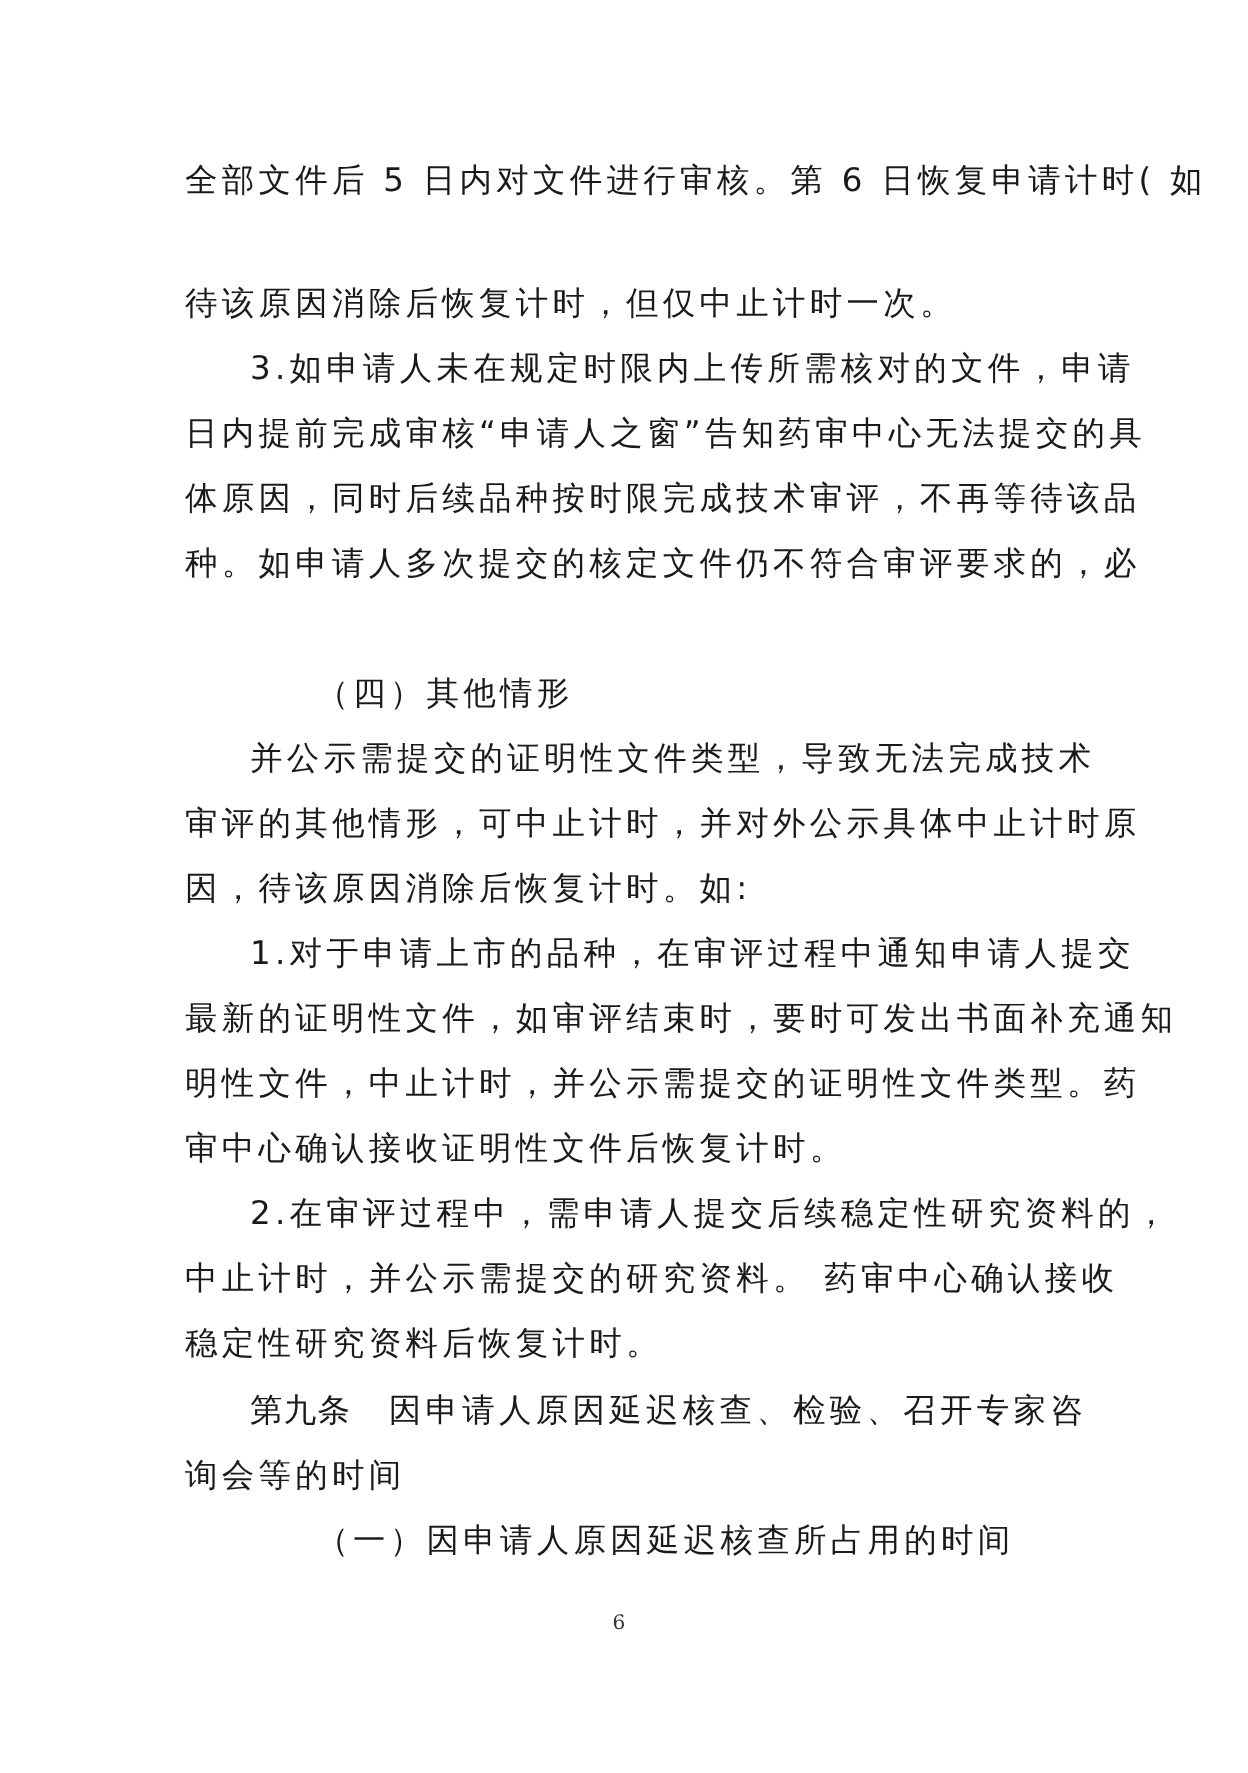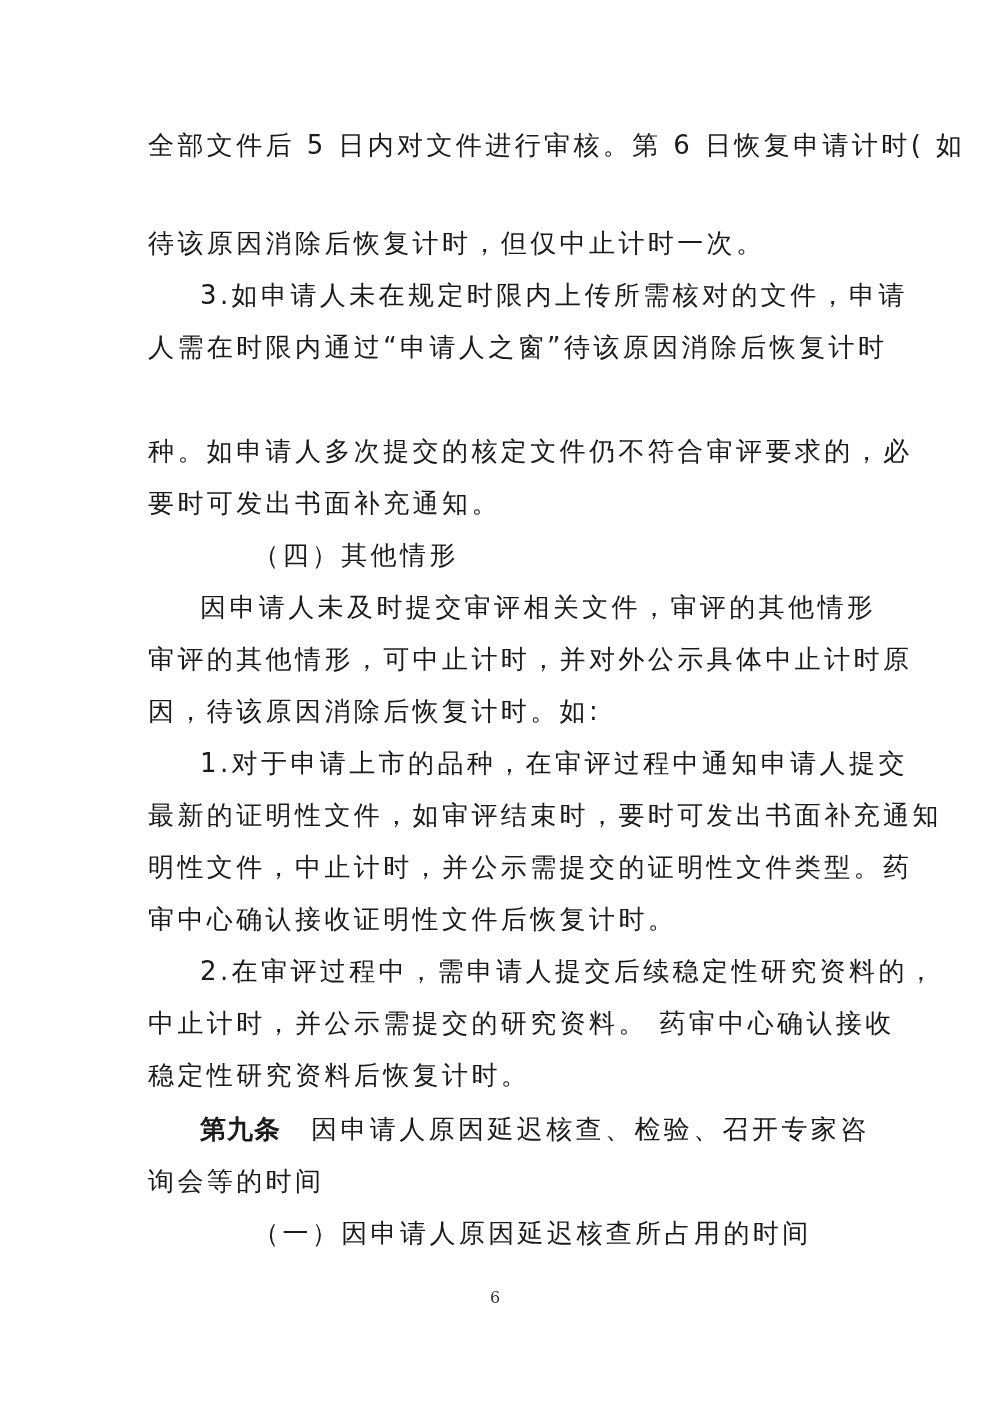--- a/index.html
+++ b/index.html
@@ -56,7 +56,7 @@
   <div class="line" style="top:226px">待该原因消除后恢复计时，但仅中止计时一次。</div>
 
   <div class="line indent" style="top:278px">3.如申请人未在规定时限内上传所需核对的文件，申请</div>
-  <div class="line" style="top:330px">人需在时限内通过“申请人之窗”待该原因消除后恢复计时</div>
+  <div class="line" style="top:330px">日内提前完成审核“申请人之窗”告知药审中心无法提交的具</div>
   <div class="line" style="top:434px">种。如申请人多次提交的核定文件仍不符合审评要求的，必</div>
   <div class="line" style="top:486px">要时可发出书面补充通知。</div>
 

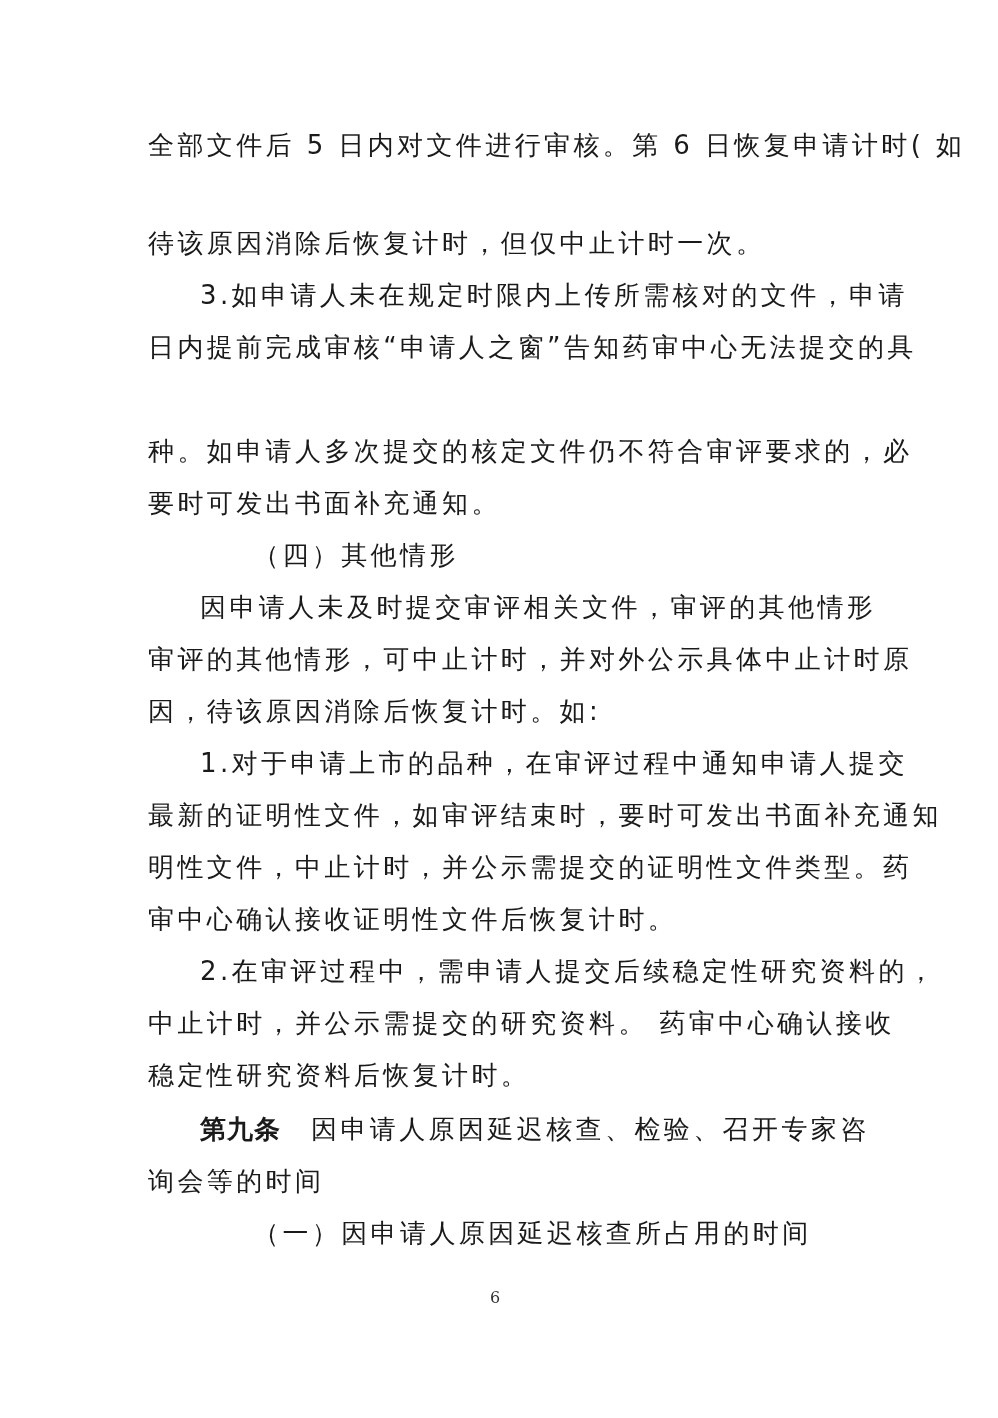--- a/index.html
+++ b/index.html
@@ -57,6 +57,7 @@
 
   <div class="line indent" style="top:278px">3.如申请人未在规定时限内上传所需核对的文件，申请</div>
   <div class="line" style="top:330px">日内提前完成审核“申请人之窗”告知药审中心无法提交的具</div>
+  <div class="line" style="top:382px">体原因，同时后续品种按时限完成技术审评，不再等待该品</div>
   <div class="line" style="top:434px">种。如申请人多次提交的核定文件仍不符合审评要求的，必</div>
   <div class="line" style="top:486px">要时可发出书面补充通知。</div>
 

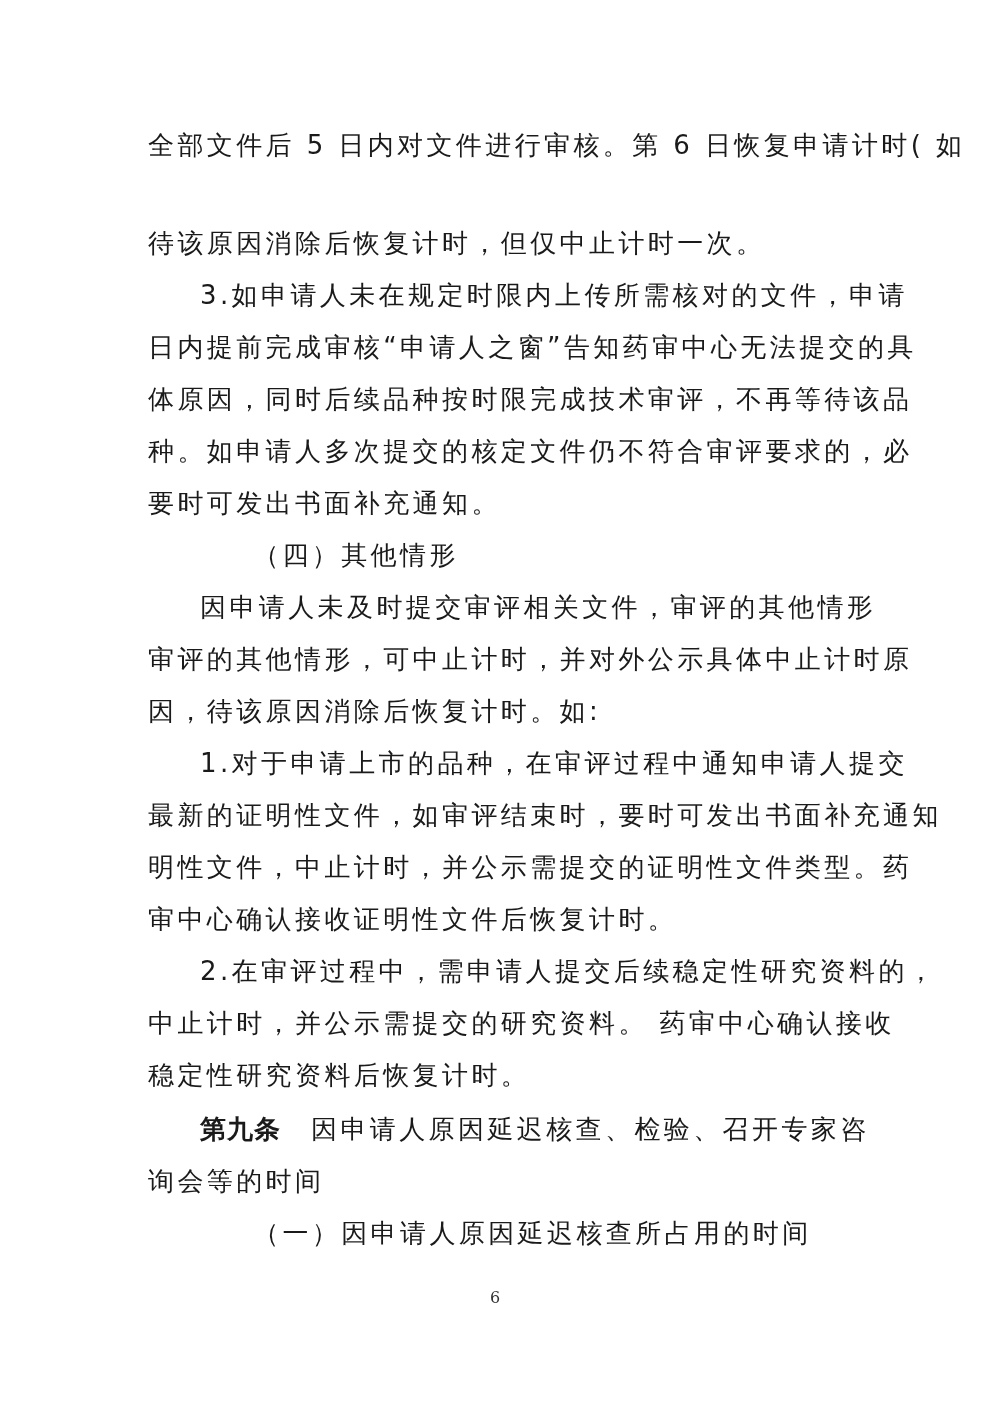--- a/index.html
+++ b/index.html
@@ -59,7 +59,6 @@
   <div class="line" style="top:330px">日内提前完成审核“申请人之窗”告知药审中心无法提交的具</div>
   <div class="line" style="top:382px">体原因，同时后续品种按时限完成技术审评，不再等待该品</div>
   <div class="line" style="top:434px">种。如申请人多次提交的核定文件仍不符合审评要求的，必</div>
-  <div class="line" style="top:486px">要时可发出书面补充通知。</div>
 
   <div class="line indent-paren" style="top:538px">（四）其他情形</div>
 

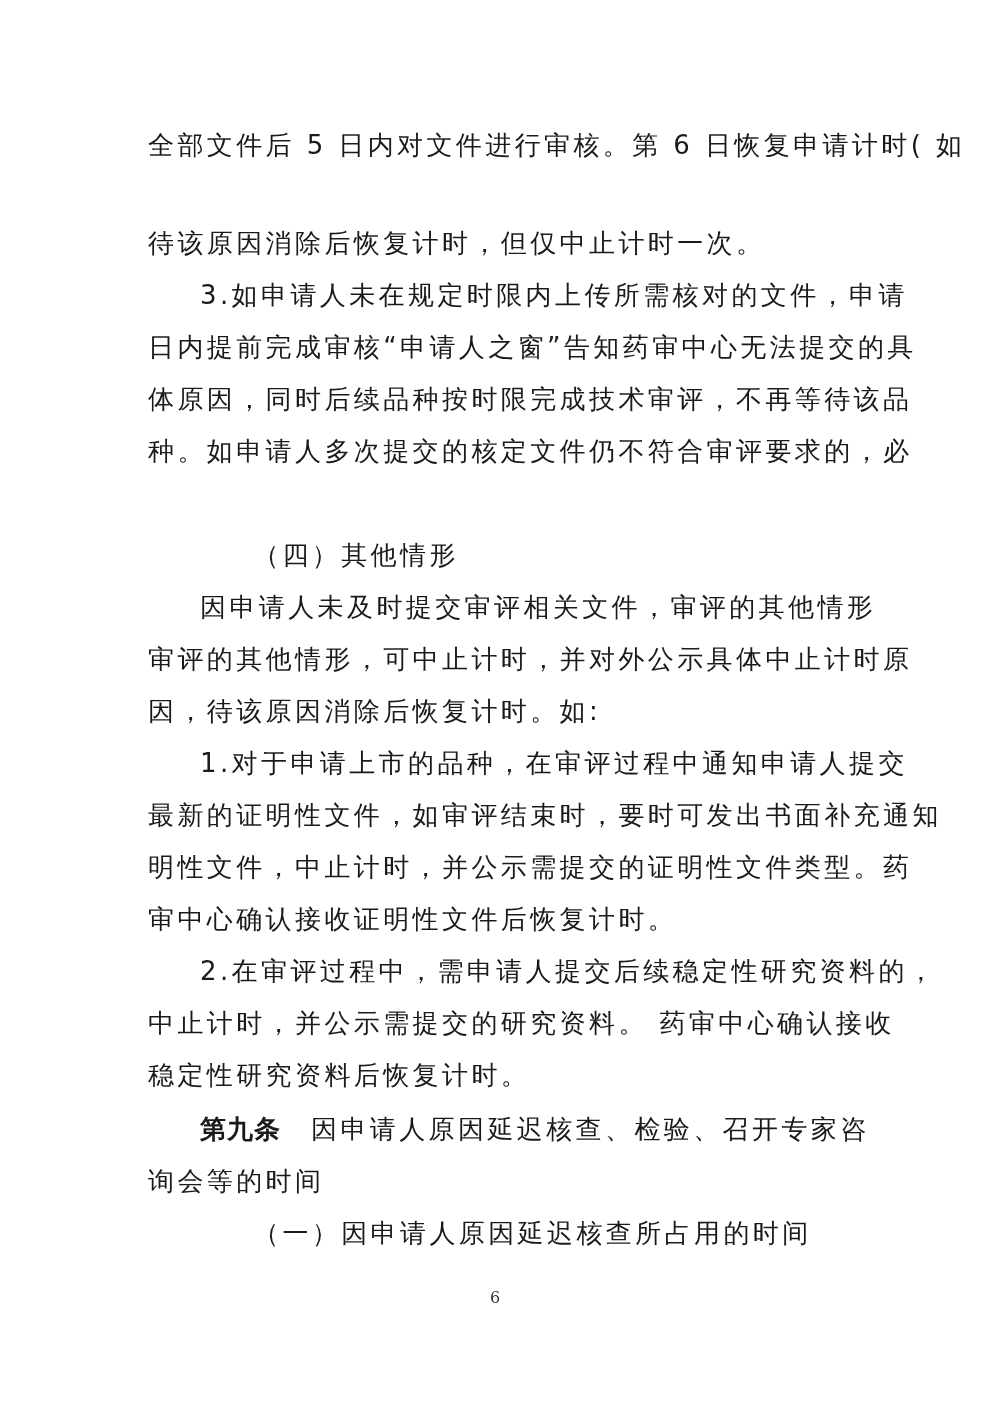--- a/index.html
+++ b/index.html
@@ -62,7 +62,7 @@
 
   <div class="line indent-paren" style="top:538px">（四）其他情形</div>
 
-  <div class="line indent" style="top:590px">因申请人未及时提交审评相关文件，审评的其他情形</div>
+  <div class="line indent" style="top:590px">并公示需提交的证明性文件类型，导致无法完成技术</div>
   <div class="line" style="top:642px">审评的其他情形，可中止计时，并对外公示具体中止计时原</div>
   <div class="line" style="top:694px">因，待该原因消除后恢复计时。如:</div>
 

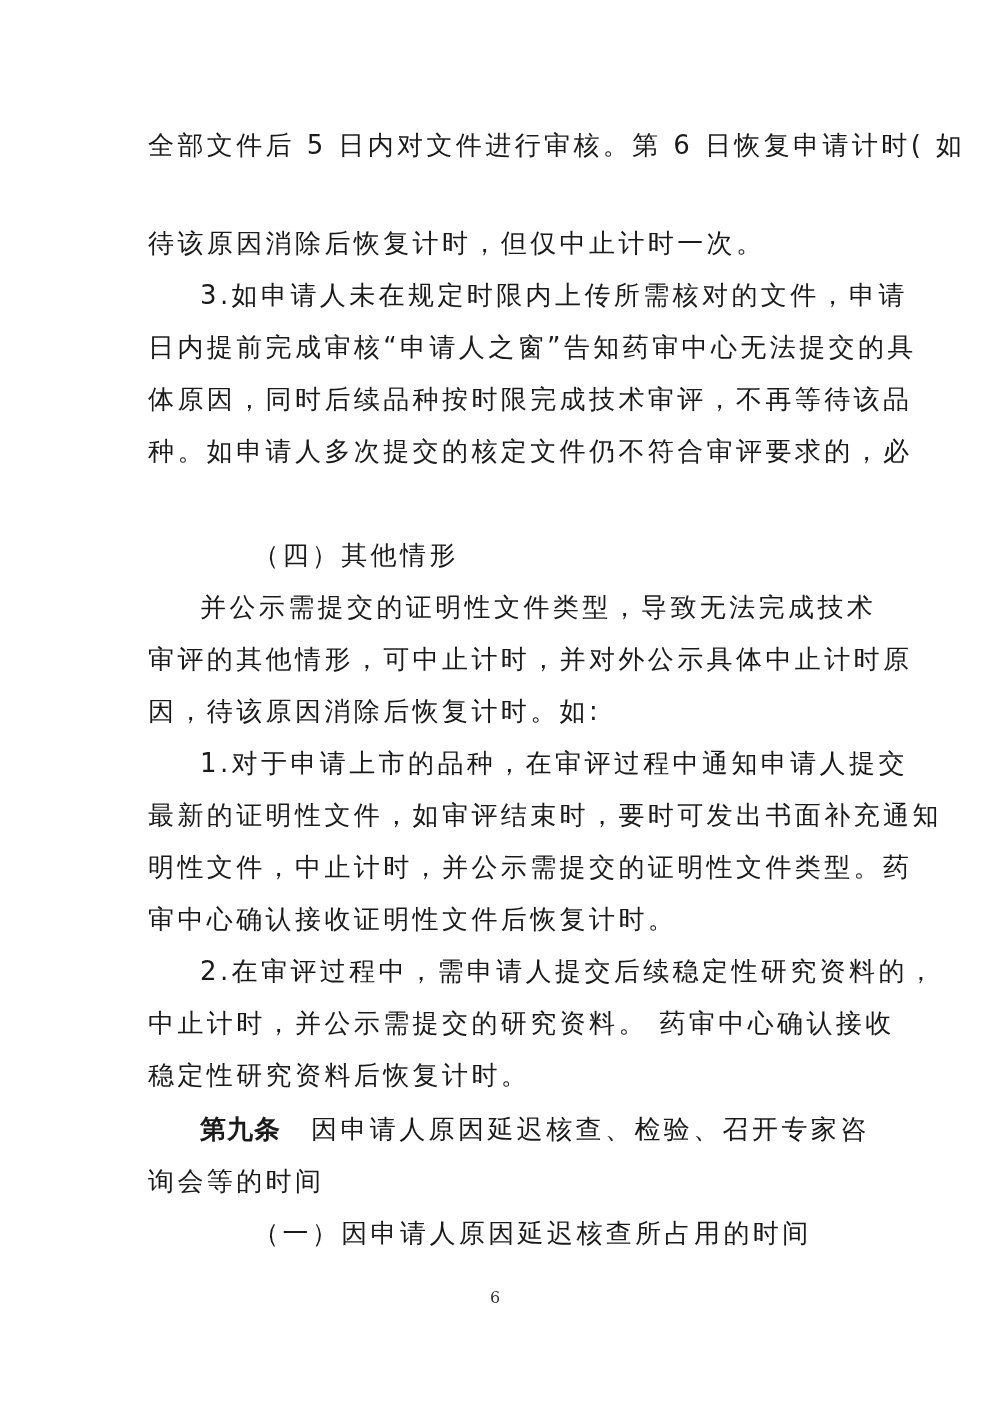--- a/index.html
+++ b/index.html
@@ -36,7 +36,7 @@
     }
     .line.indent { left: 200px; width: 648px; }
     .line.indent-paren { left: 205px; margin-left: 48px; }
-    .bold { font-weight: bold; letter-spacing: 1px; }
+    .bold { font-weight: normal; letter-spacing: 1px; }
     .gap { display: inline-block; width: 30px; }
     .page-number {
       position: absolute;

